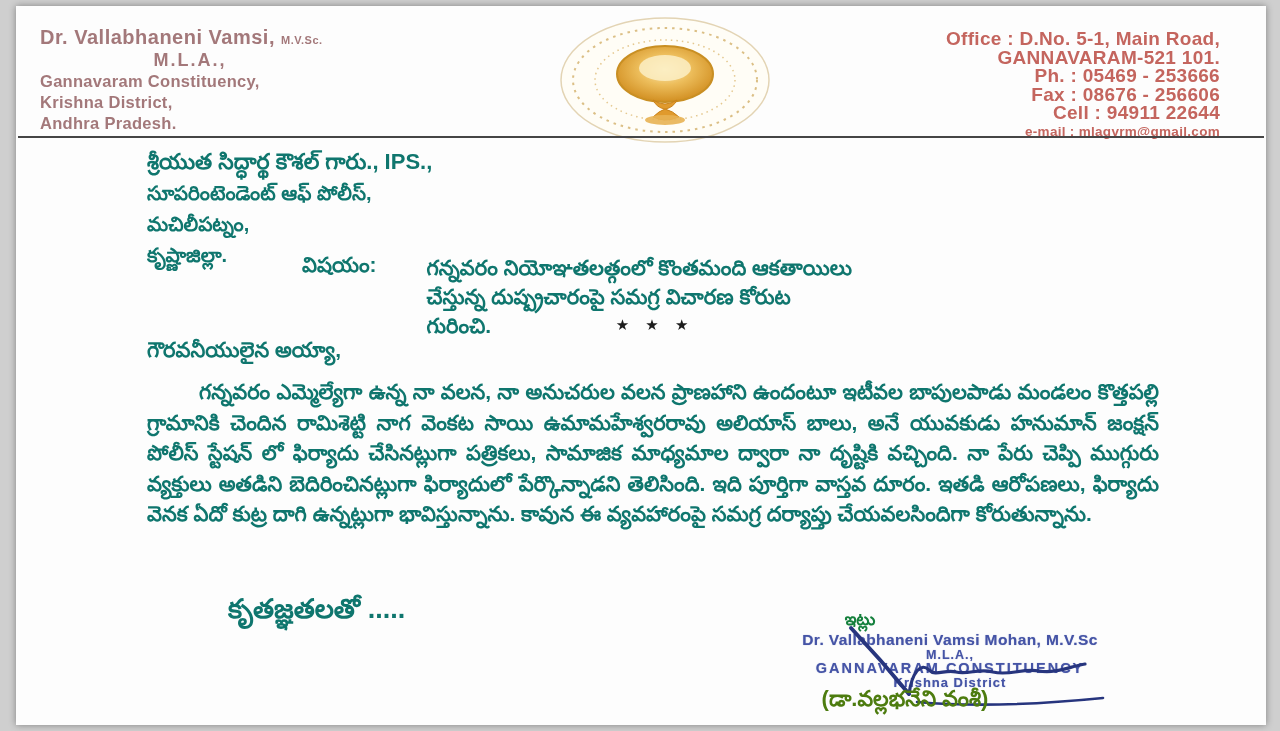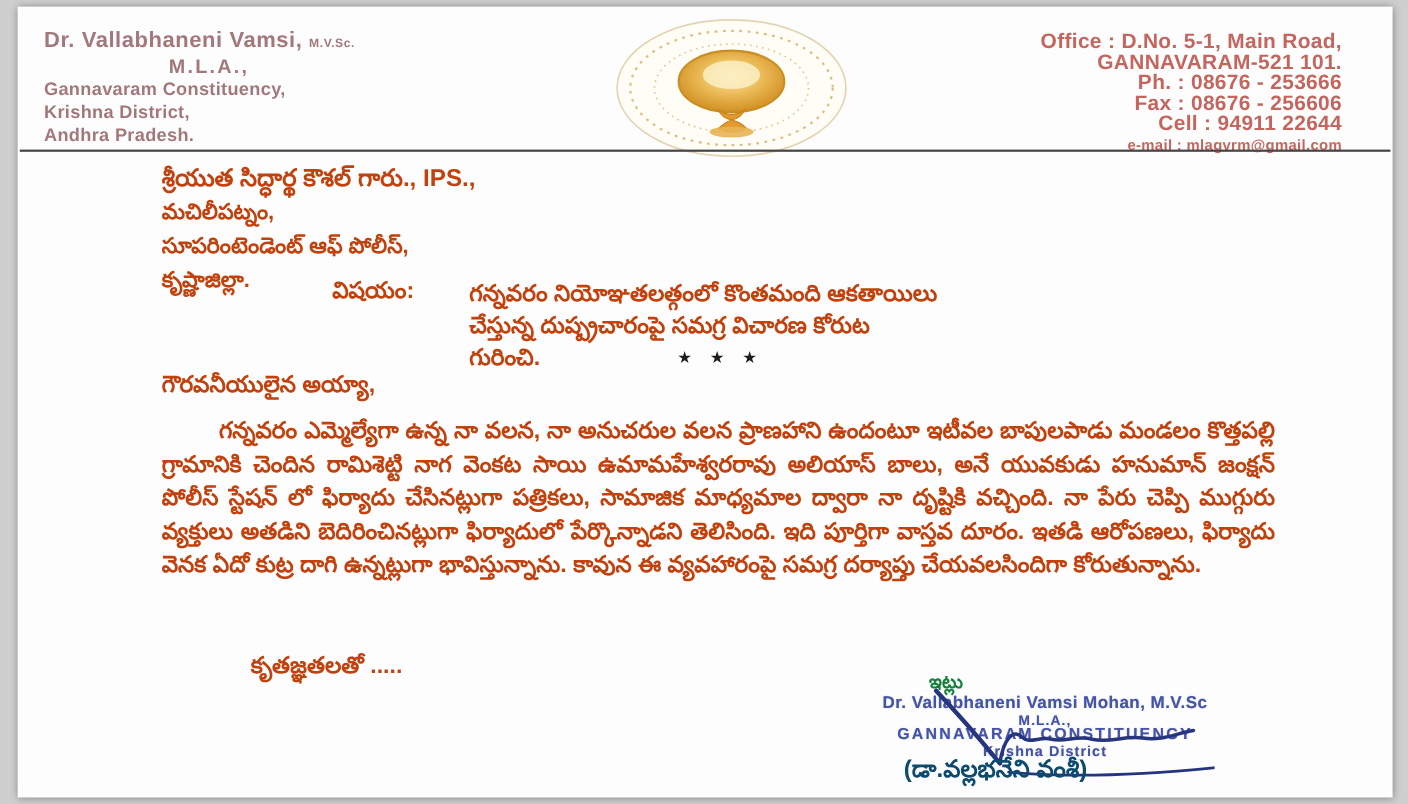--- a/index.html
+++ b/index.html
@@ -95,7 +95,7 @@
     <div class="abs hright">
       <div class="row">Office :  D.No. 5-1, Main Road,</div>
       <div class="row">GANNAVARAM-521 101.</div>
-      <div class="row">Ph. : 08676 - 253666</div>
+      <div class="row">Ph. : 05469 - 253666</div>
       <div class="row">Fax : 08676 - 256606</div>
       <div class="row">Cell : 94911 22644</div>
       <div class="row mail">e-mail : mlagvrm@gmail.com</div>

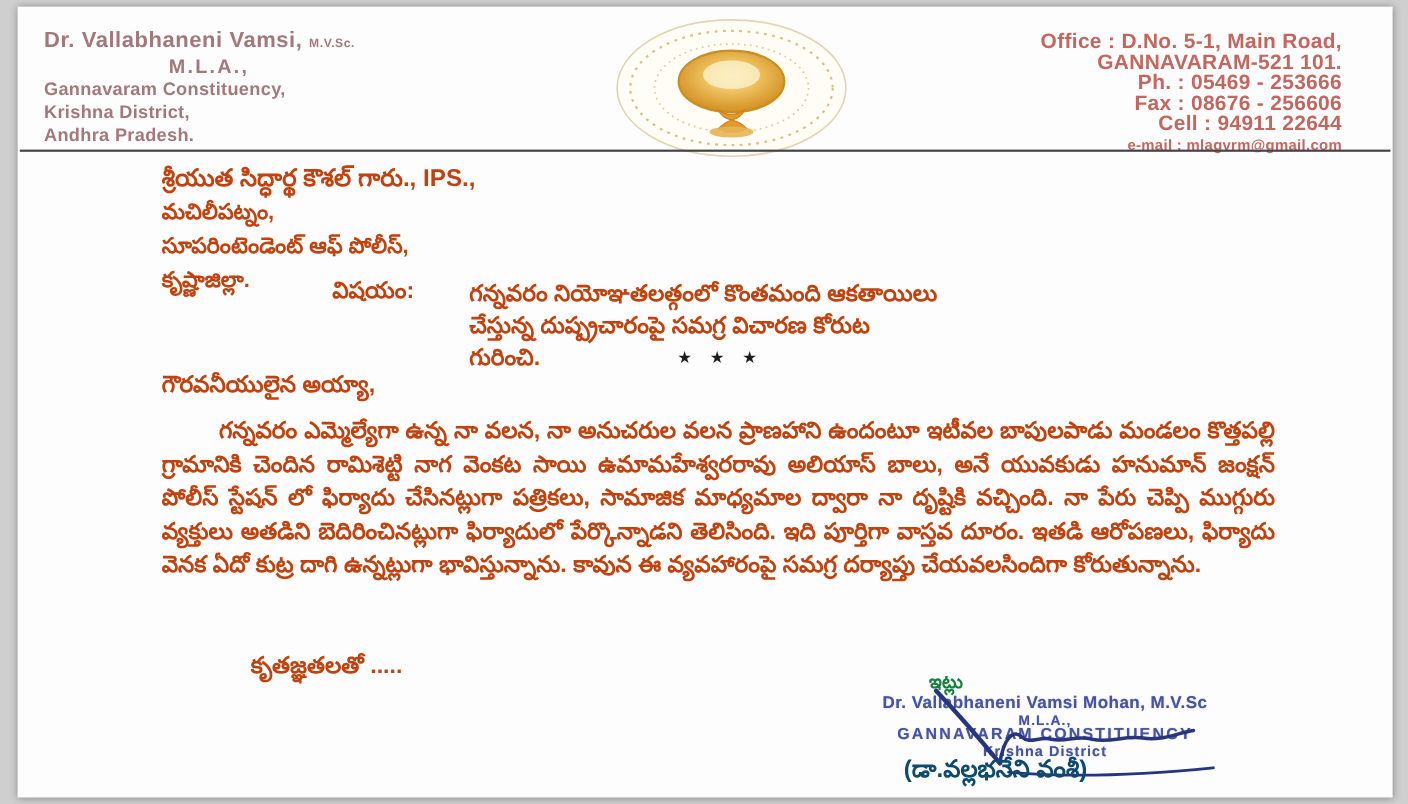--- a/index.html
+++ b/index.html
@@ -25,7 +25,7 @@
   .divider{left:2px;right:2px;top:130px;height:2px;background:#454545;}
 
   
-  .telugu{color:#c2410c;}
+  .telugu{color:#0f766e;}
   .date{left:839px;top:138px;font-size:20px;font-weight:bold;}
   .recipient{left:131px;top:140px;font-weight:bold;}
   .recipient .r1{font-size:22px;line-height:32px;}

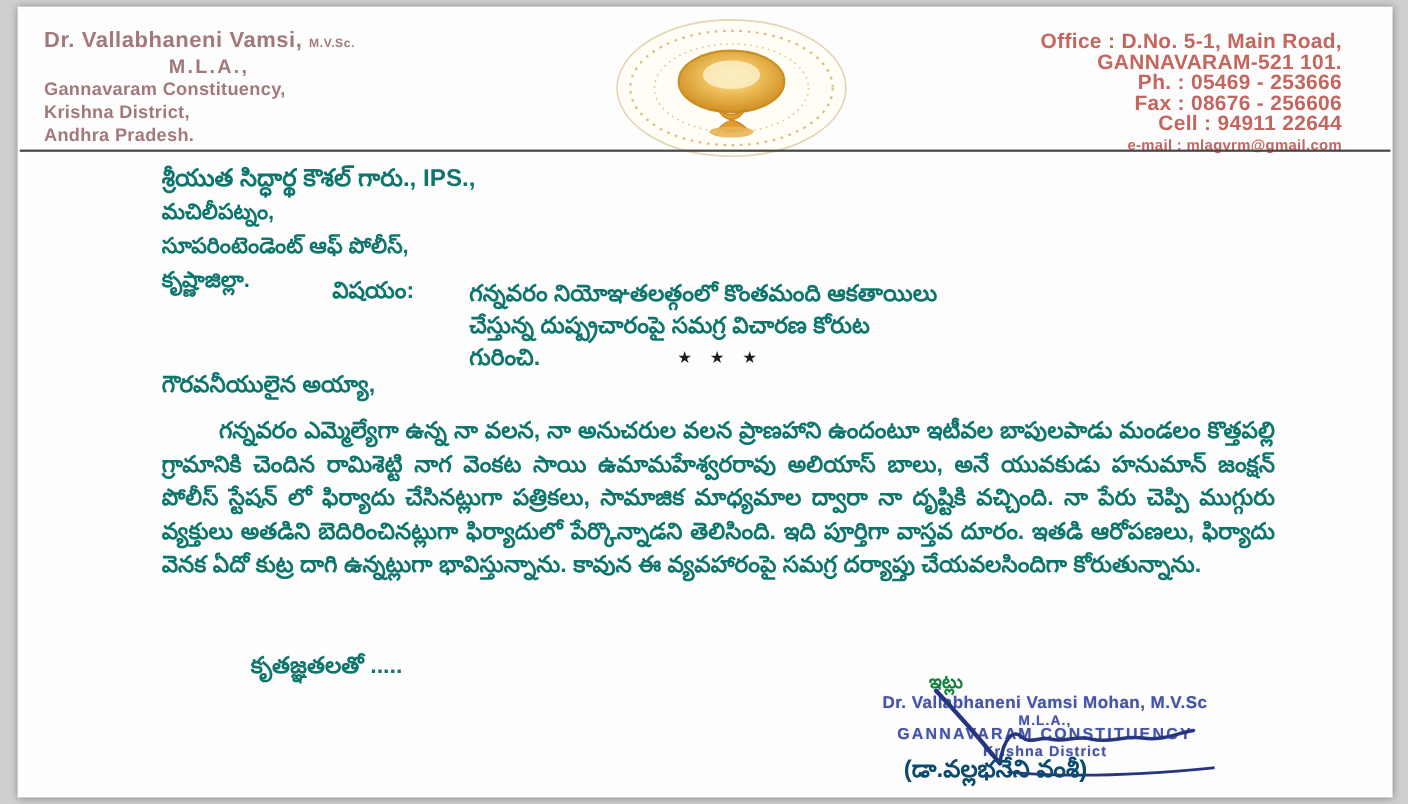--- a/index.html
+++ b/index.html
@@ -106,8 +106,8 @@
 
     <div class="abs recipient telugu">
       <div class="r1">శ్రీయుత సిద్ధార్థ కౌశల్ గారు., IPS.,</div>
+      <div class="rn">సూపరింటెండెంట్ ఆఫ్ పోలీస్,</div>
       <div class="rn">మచిలీపట్నం,</div>
-      <div class="rn">సూపరింటెండెంట్ ఆఫ్ పోలీస్,</div>
       <div class="rn">కృష్ణాజిల్లా.</div>
     </div>
 

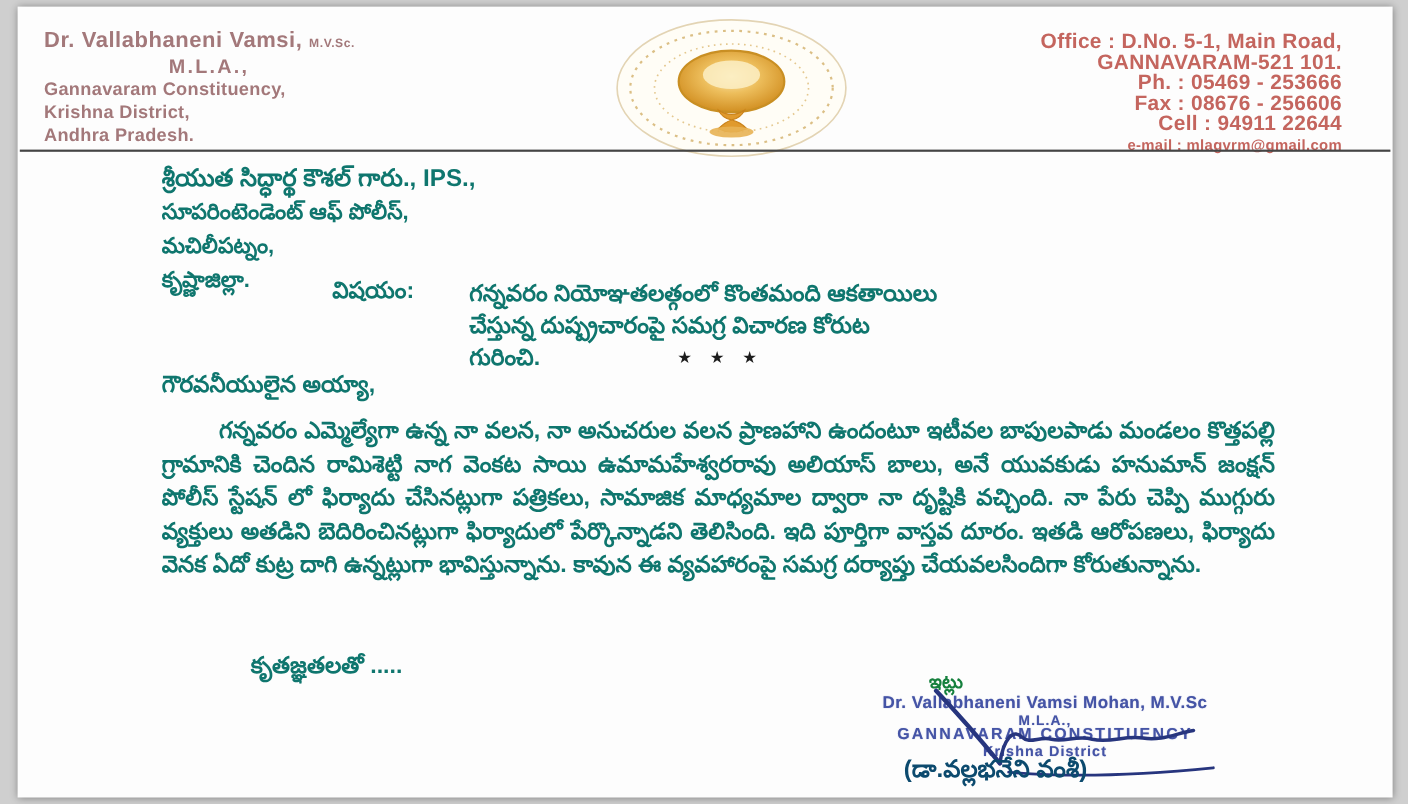--- a/index.html
+++ b/index.html
@@ -42,7 +42,7 @@
   .bodytext{left:131px;top:371px;width:1012px;font-size:21px;line-height:30.5px;
             text-align:justify;text-indent:52px;font-weight:600;}
 
-  .closing{left:212px;top:588px;font-size:21px;font-weight:600;}
+  .closing{left:212px;top:588px;font-size:27px;font-weight:600;}
 
   
   .sig{left:719px;top:604px;width:430px;height:110px;}

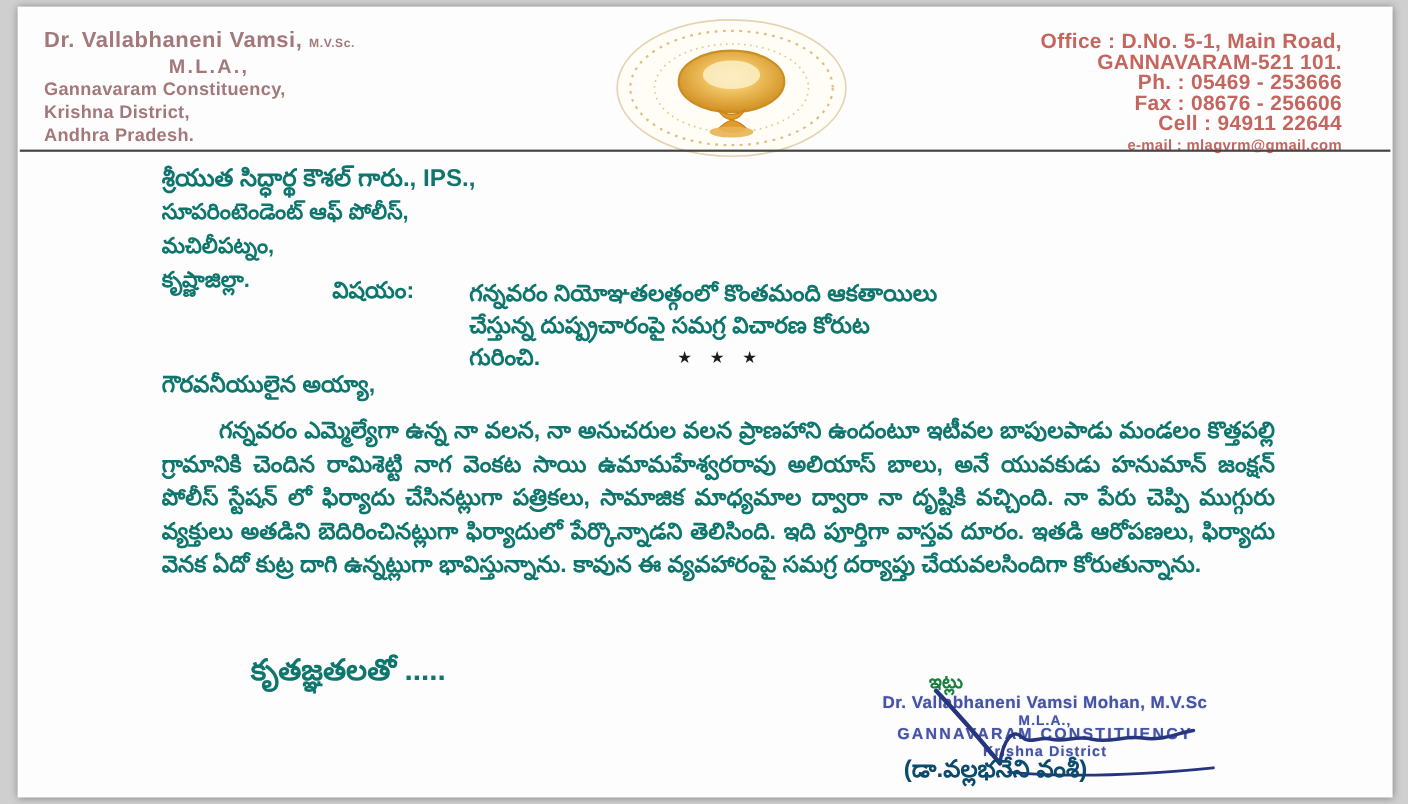--- a/index.html
+++ b/index.html
@@ -55,7 +55,7 @@
   .sig .sconst{top:50px;font-size:14.5px;letter-spacing:2px;}
   .sig .sdist{top:65px;font-size:13px;letter-spacing:1px;}
   .sig .printed{position:absolute;left:0;top:76px;width:340px;text-align:center;
-                font-size:22px;font-weight:bold;color:#0c4a6e;}
+                font-size:22px;font-weight:bold;color:#4d7c0f;}
   .sig svg{position:absolute;left:78px;top:14px;}
 </style>
 </head>

